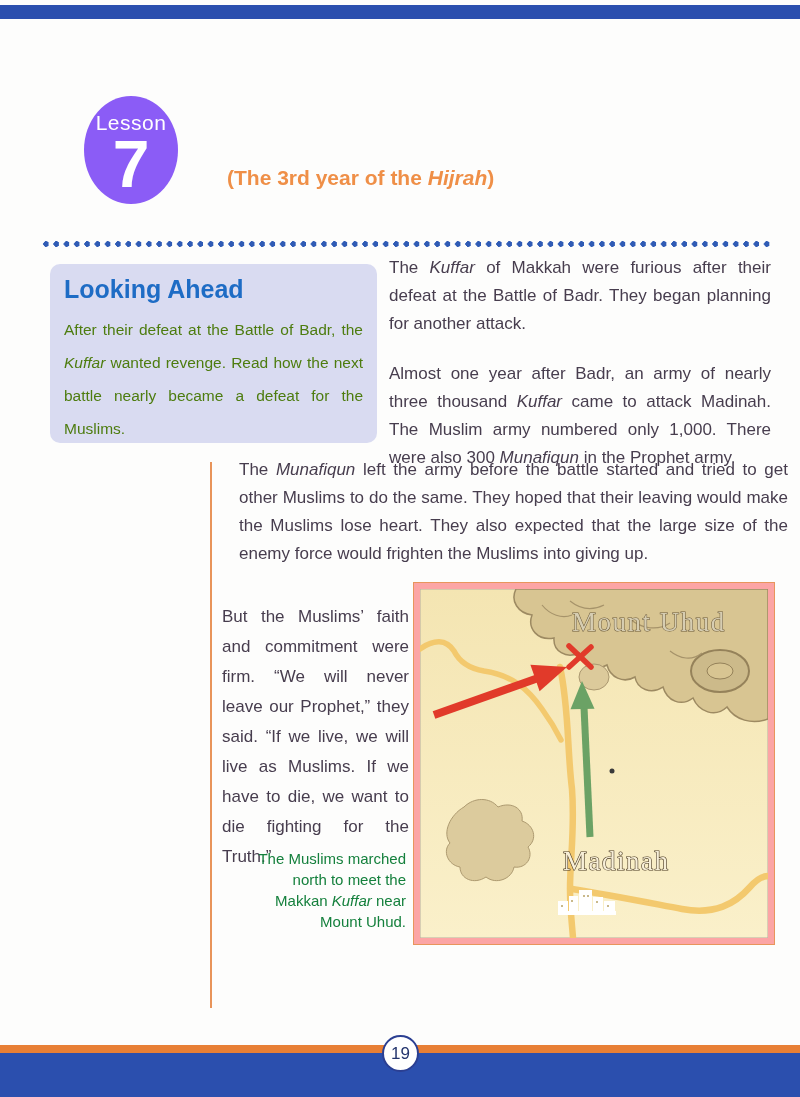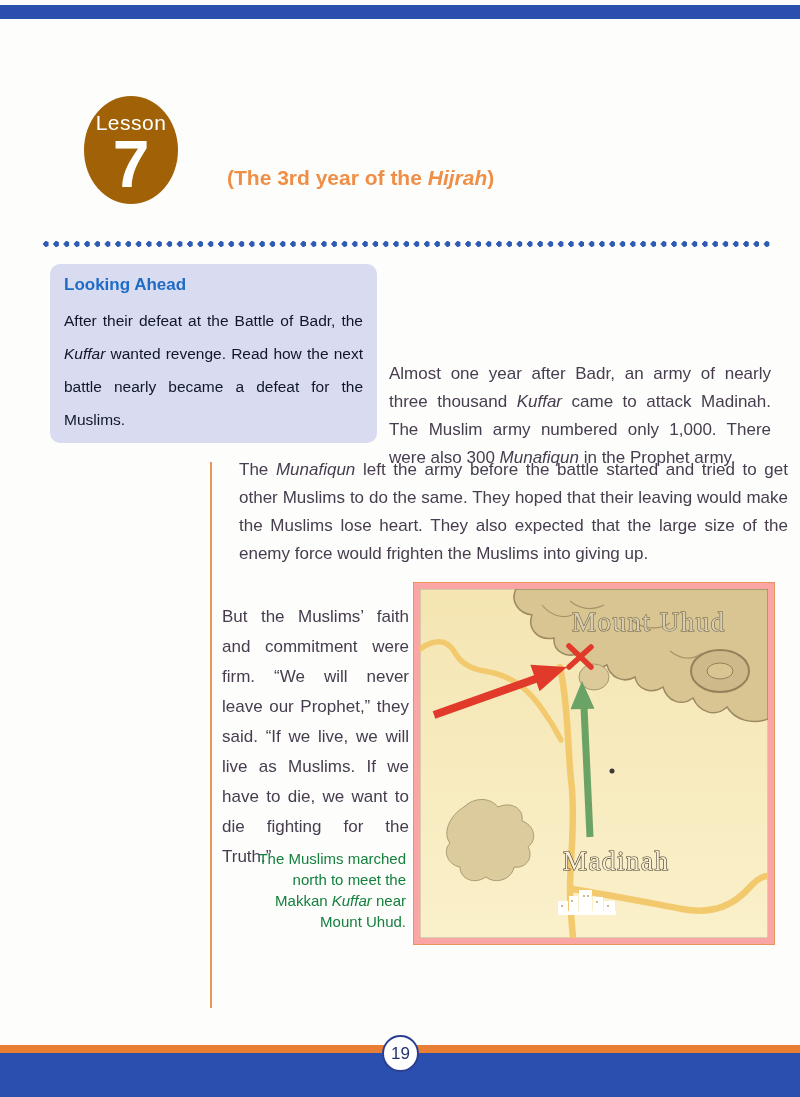--- a/index.html
+++ b/index.html
@@ -21,7 +21,7 @@
   
   .lesson-circle {
     position:absolute; left:84px; top:96px; width:94px; height:108px;
-    background:#a16207; border-radius:50%; color:#fff; text-align:center;
+    background:#8b5cf6; border-radius:50%; color:#fff; text-align:center;
   }
   .lesson-label  { font-size:21px; margin-top:15px; letter-spacing:0.5px; }
   .lesson-number { font-size:66px; font-weight:bold; line-height:58px; }

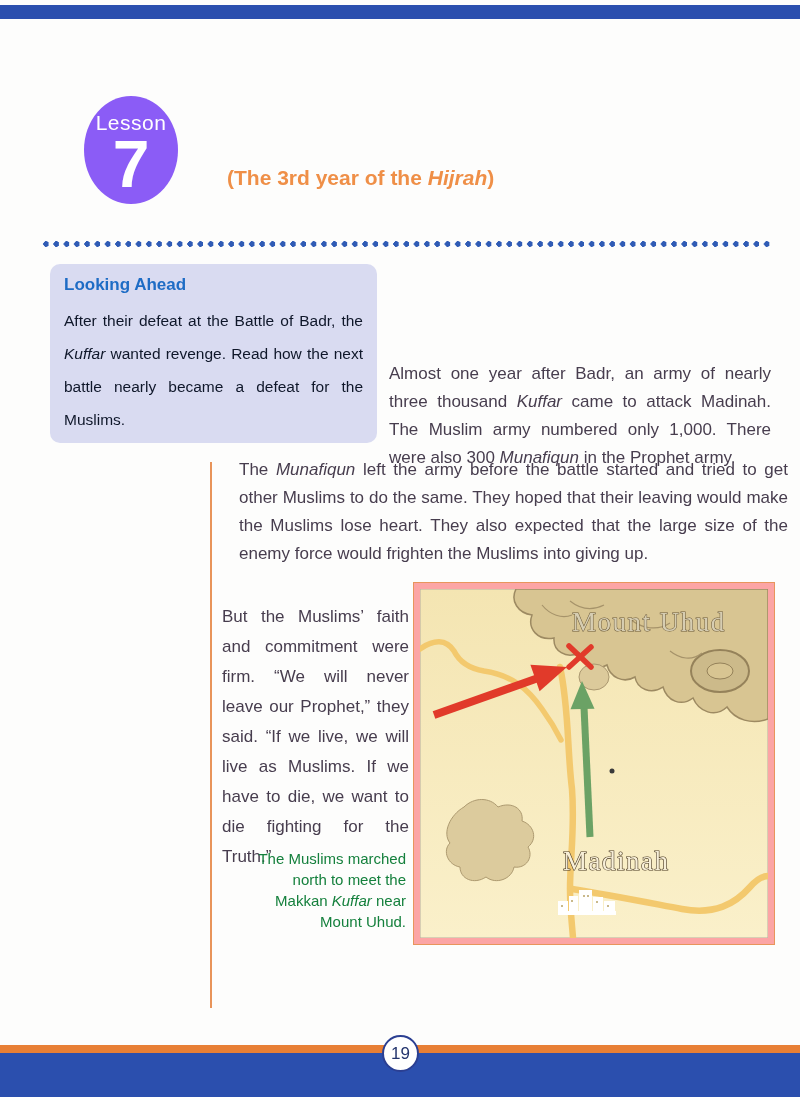--- a/index.html
+++ b/index.html
@@ -93,6 +93,7 @@
     <p class="box-body"><span>After their defeat at the Battle of Badr, the </span><i>Kuffar</i><span> wanted revenge. Read how the next battle nearly became a defeat for the Muslims.</span></p>
   </div>
 
+  <p class="body-text p1"><span>The </span><i>Kuffar</i><span> of Makkah were furious after their defeat at the Battle of Badr. They began planning for another attack.</span></p>
 
   <p class="body-text p2"><span>Almost one year after Badr, an army of nearly three thousand </span><i>Kuffar</i><span> came to attack Madinah. The Muslim army numbered only 1,000. There were also 300 </span><i>Munafiqun</i><span> in the Prophet army.</span></p>
 

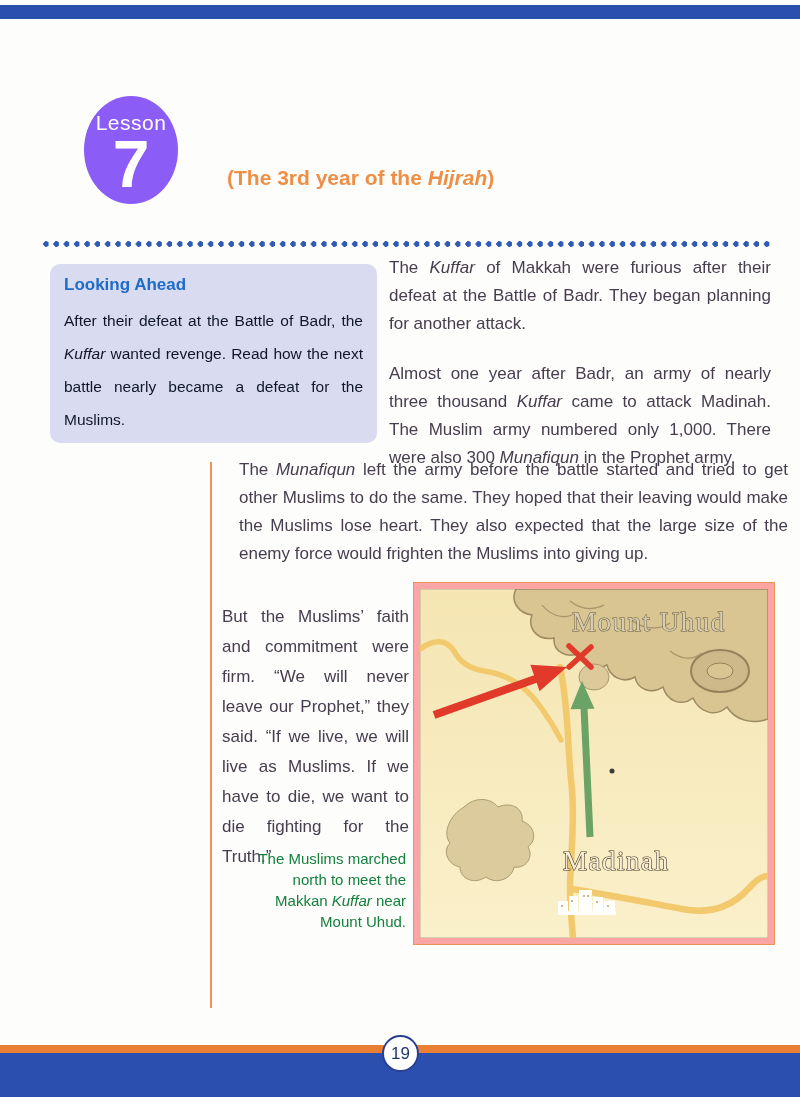--- a/index.html
+++ b/index.html
@@ -43,7 +43,7 @@
     position:absolute; left:50px; top:264px; width:327px; height:179px;
     background:#d9dbf1; border-radius:10px; padding:11px 14px; box-sizing:border-box;
   }
-  .box-title { color:#1e6cc5; font-size:17px; font-weight:bold; margin:0; }
+  .box-title { color:#1e6cc5; font-size:25px; font-weight:bold; margin:0; }
   .box-body  {
     margin:9px 0 0 0; font-size:15.5px; line-height:33px;
     text-align:justify; color:#0f172a;

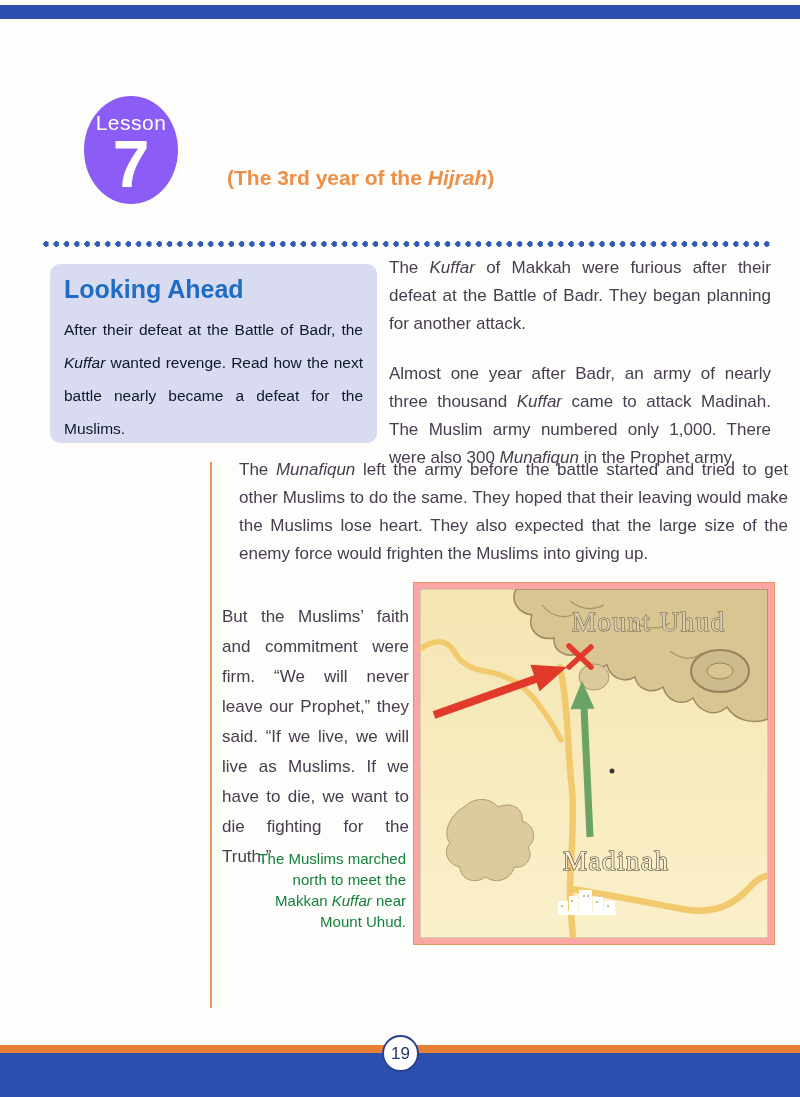--- a/index.html
+++ b/index.html
@@ -46,7 +46,7 @@
   .box-title { color:#1e6cc5; font-size:25px; font-weight:bold; margin:0; }
   .box-body  {
     margin:9px 0 0 0; font-size:15.5px; line-height:33px;
-    text-align:justify; color:#0f172a;
+    text-align:justify; color:#4d7c0f;
   }
   
   .body-text {

